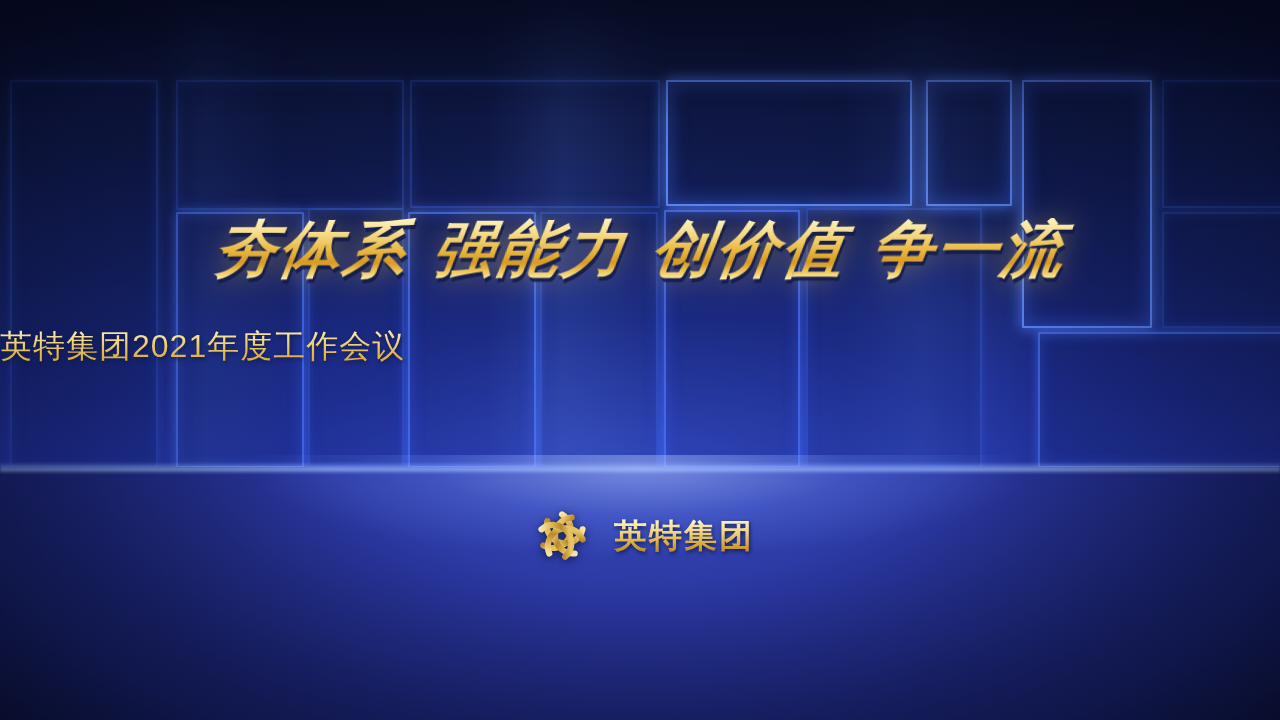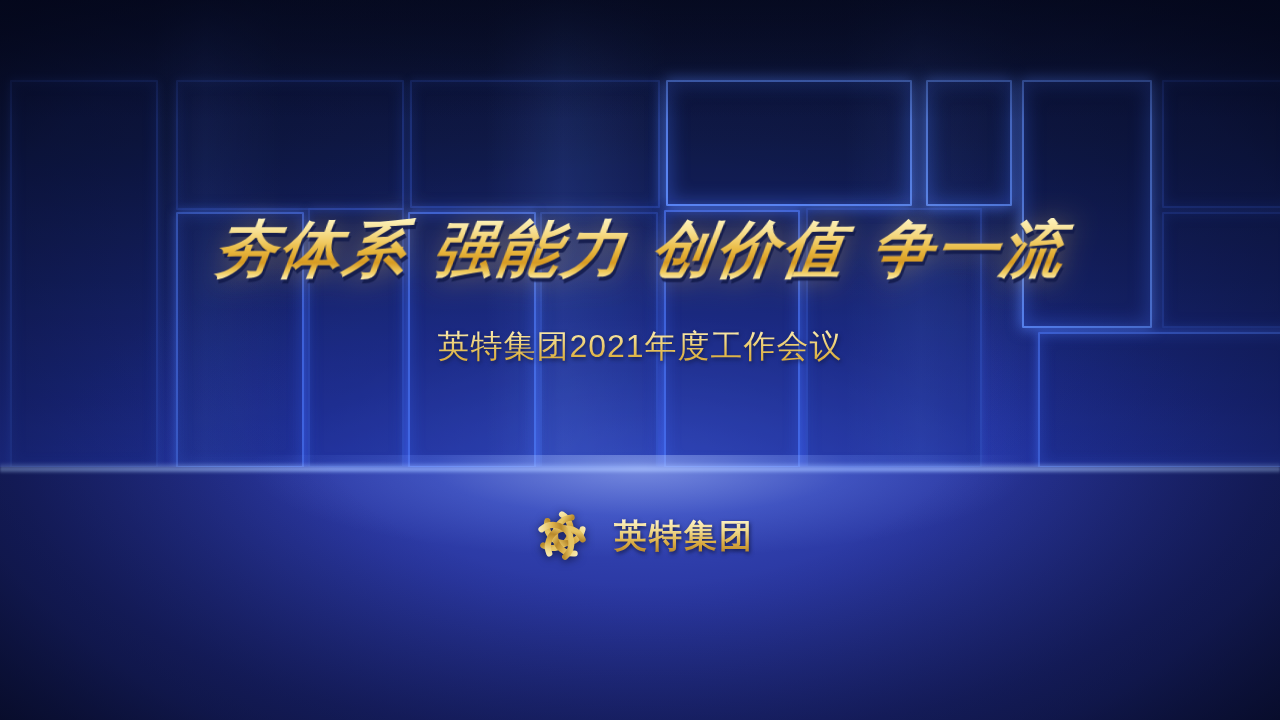--- a/index.html
+++ b/index.html
@@ -110,7 +110,6 @@
 
   .sub-title{
     position:absolute;left:0;top:325px;width:1280px;
-    text-align:center;
     font-size:32px;
     font-weight:500;
     letter-spacing:1px;

